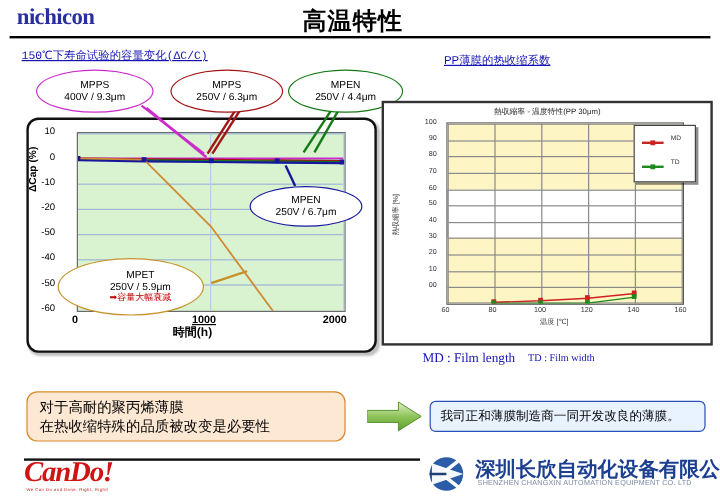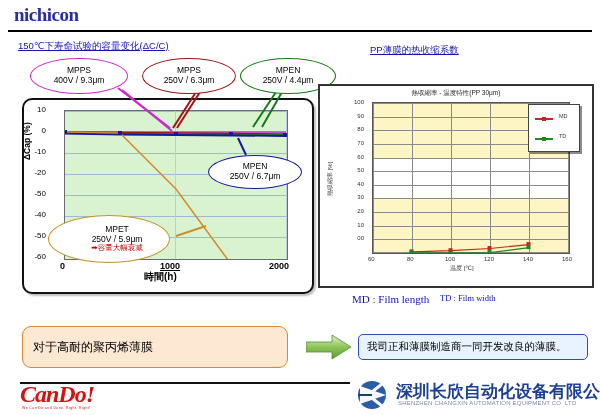--- a/index.html
+++ b/index.html
@@ -162,6 +162,7 @@
 <div class="page">
 
   <div class="brand">nichicon</div>
+  <div class="doc-title">高温特性</div>
   <div class="header-rule"></div>
 
   <div class="cap cap-left">150℃下寿命试验的容量变化(ΔC/C)</div>

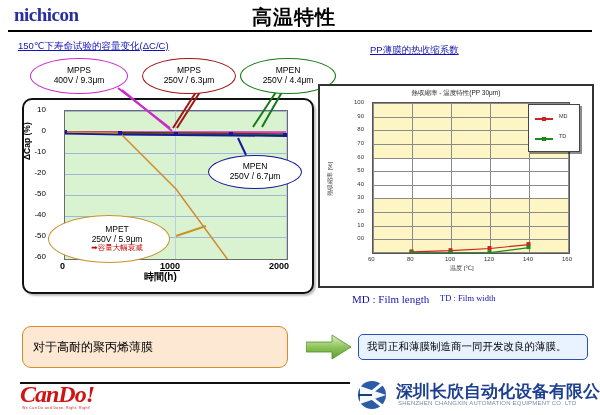--- a/index.html
+++ b/index.html
@@ -31,7 +31,7 @@
     position:absolute;font-size:9.5px;color:#1414b4;
     text-decoration:underline;white-space:nowrap;
   }
-  .cap-left{left:18px;top:40px;}
+  .cap-left{left:18px;top:40px;font-family:Liberation Mono, monospace;}
   .cap-right{left:370px;top:44px;}
 
   

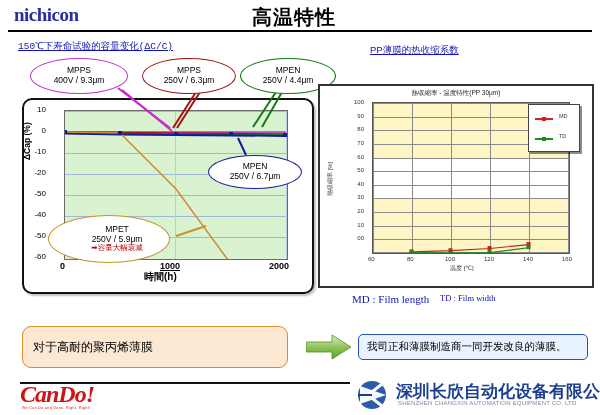--- a/index.html
+++ b/index.html
@@ -340,6 +340,7 @@
 
   <div class="box-left">
     <div>对于高耐的聚丙烯薄膜</div>
+    <div>在热收缩特殊的品质被改变是必要性</div>
   </div>
 
   <div class="arrow-wrap">

